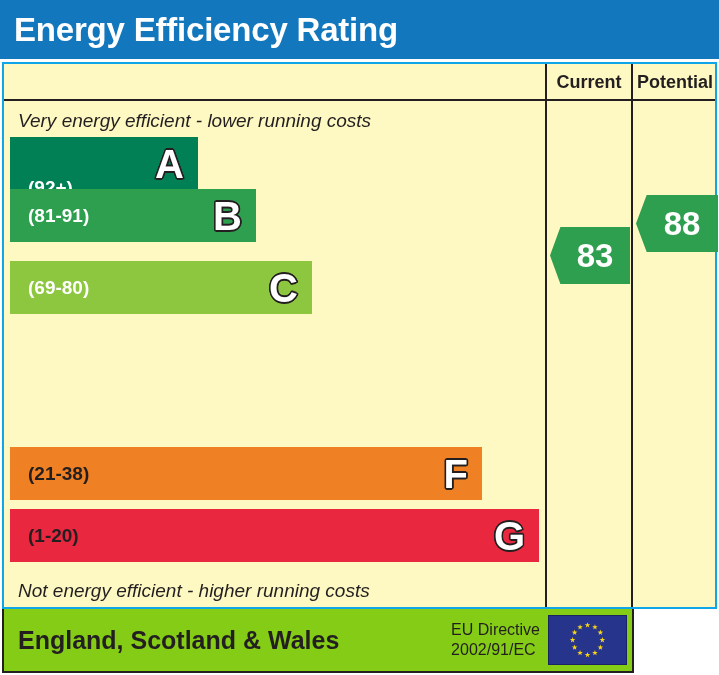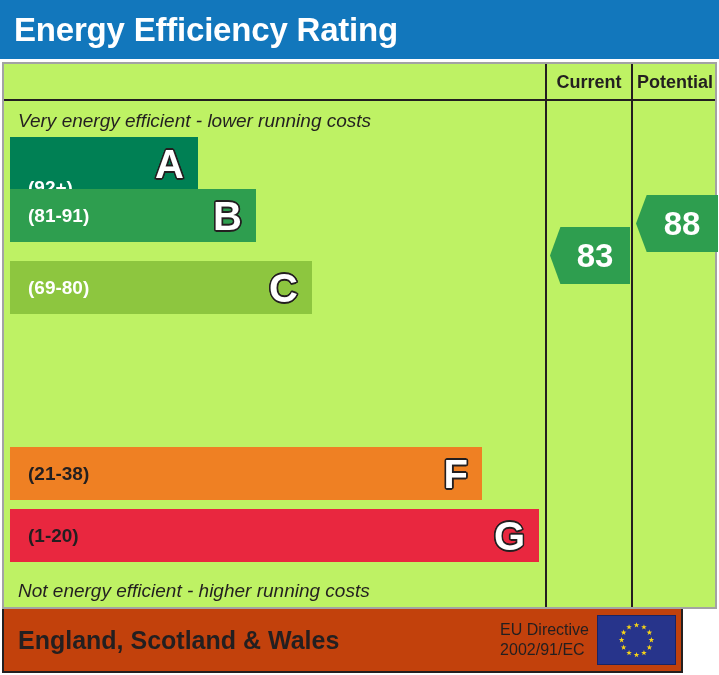--- a/index.html
+++ b/index.html
@@ -35,9 +35,9 @@
   .frame{
     position:absolute;left:2px;top:62px;
     width:715px;height:547px;
-    border:2px solid #a3a3a3;
-    box-sizing:border-box;
-    background:#bef264;
+    border:2px solid #0ea5e9;
+    box-sizing:border-box;
+    background:#fef9c3;
   }
   
   .thead{

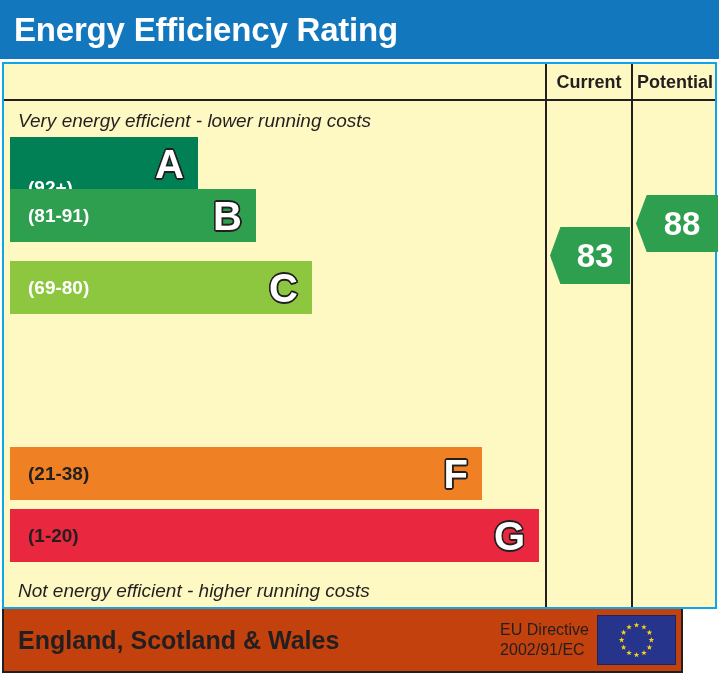--- a/index.html
+++ b/index.html
@@ -118,11 +118,11 @@
   
   .footer{
     position:absolute;left:2px;top:609px;
-    width:681px;height:64px;
+    width:632px;height:64px;
     border:2px solid #231f20;
     border-top:0;
     box-sizing:border-box;
-    background:#c2410c;
+    background:#84cc16;
   }
   .region{
     position:absolute;left:14px;top:50%;

